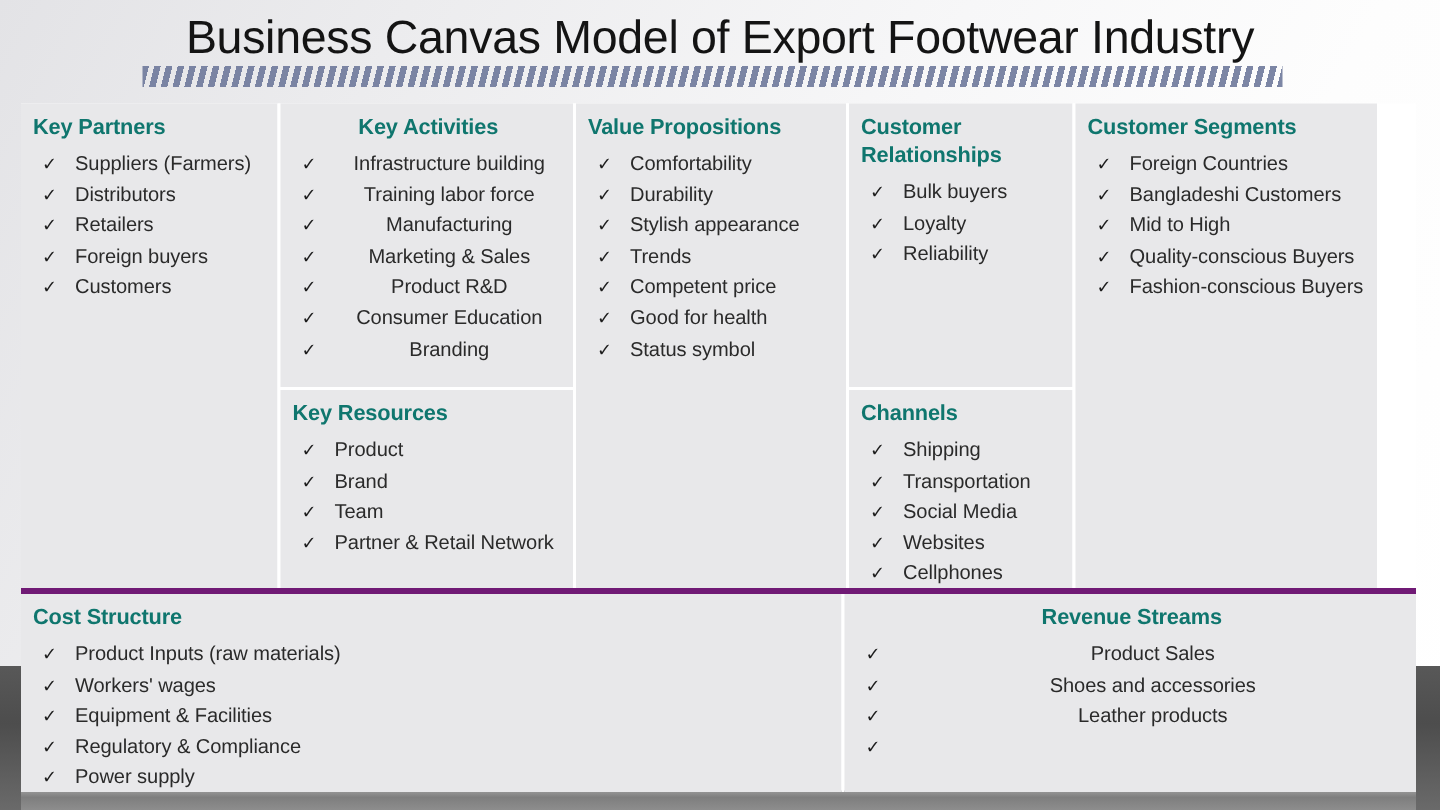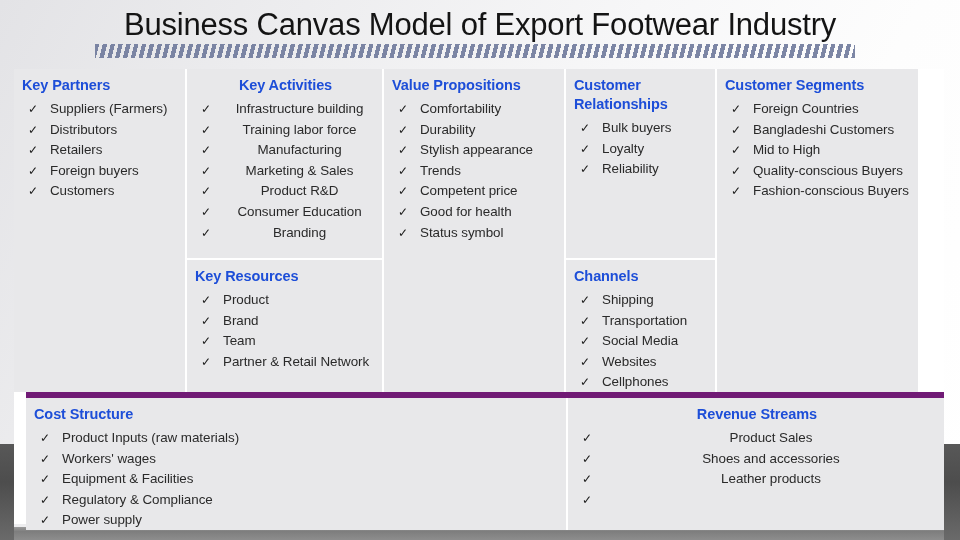--- a/index.html
+++ b/index.html
@@ -108,7 +108,7 @@
   .cell-head {
     font-size: 14.5px;
     font-weight: bold;
-    color: #1d4ed8;
+    color: #0f766e;
     line-height: 19px;
     margin-bottom: 4px;
     letter-spacing: -0.1px;

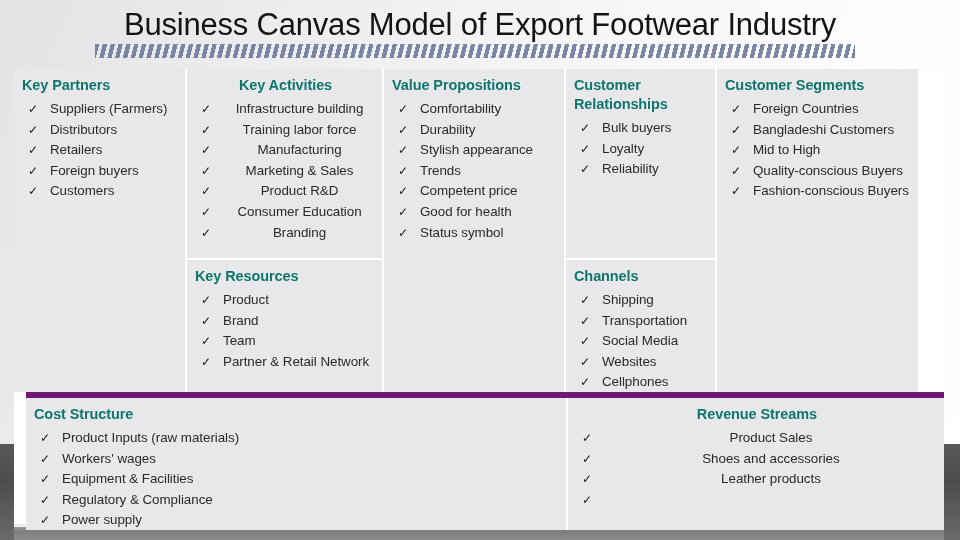--- a/index.html
+++ b/index.html
@@ -79,8 +79,7 @@
   .row-bottom {
     display: flex;
     height: 132px;
-    border-top: 6px solid #701a75;
-    margin-left: 12px;
+    border-top: 4px solid #701a75;
   }
 
   .cell {

